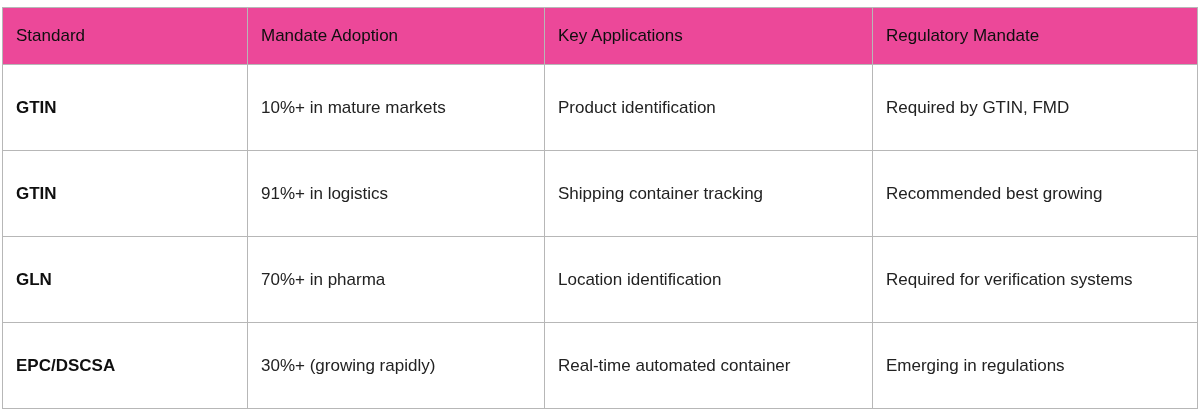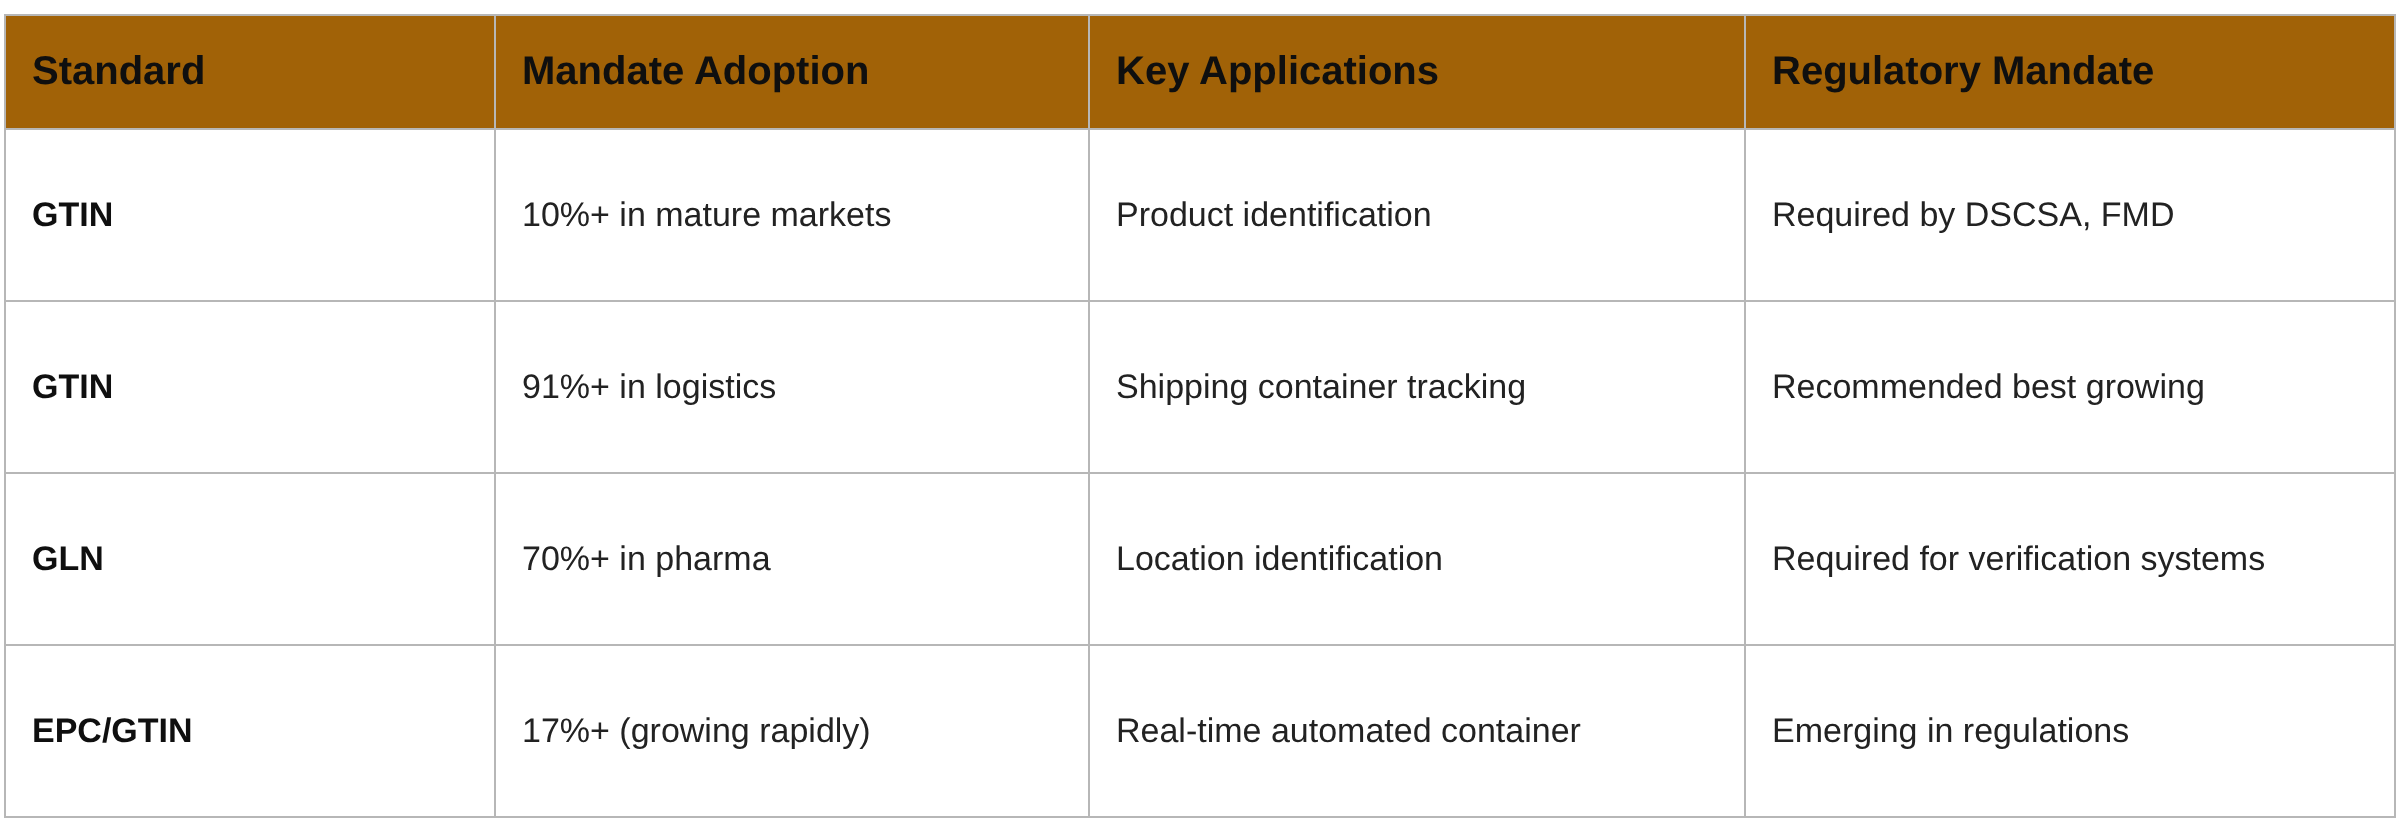--- a/index.html
+++ b/index.html
@@ -35,11 +35,11 @@
     white-space: nowrap;
   }
   table.standards-table thead th {
-    background: #a16207;
+    background: #ec4899;
     color: #0f0f0f;
-    font-weight: 700;
+    font-weight: 400;
     height: 56px;
-    font-size: 20px;
+    font-size: 17px;
   }
   table.standards-table tbody td {
     background: #ffffff;

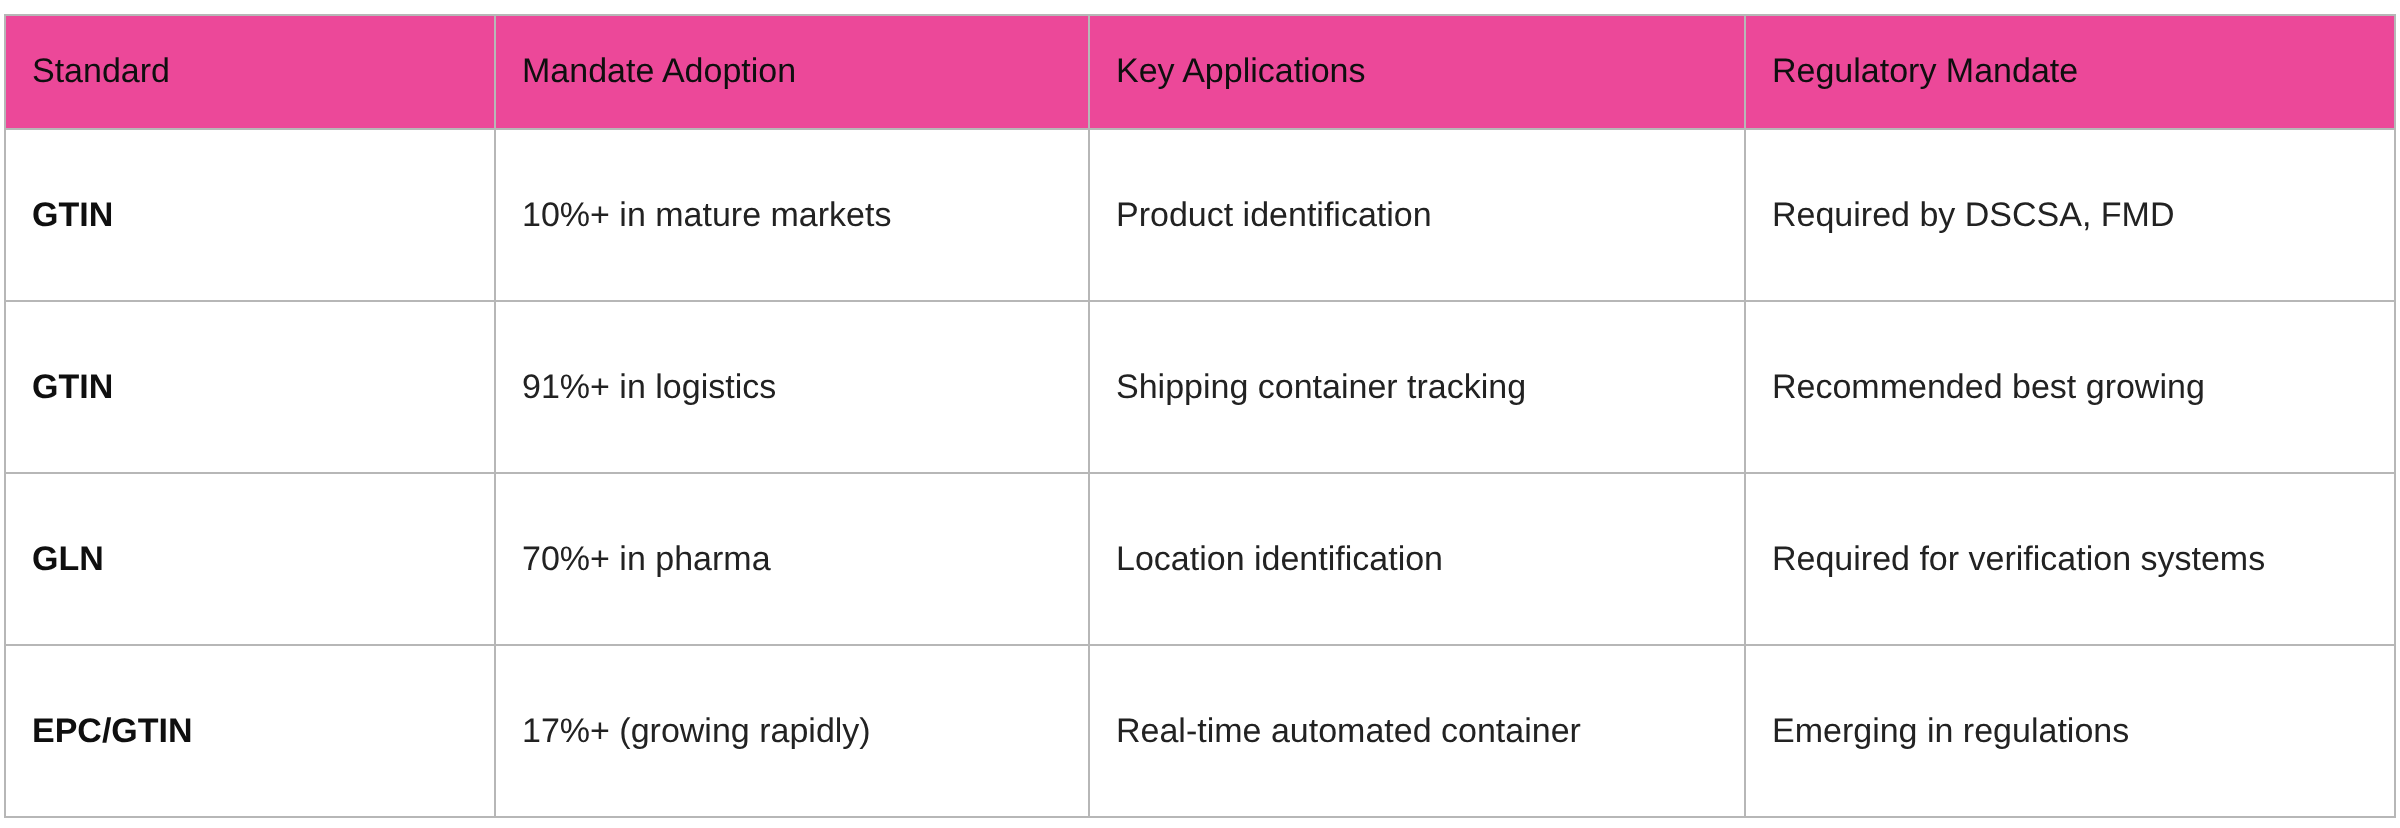--- a/index.html
+++ b/index.html
@@ -77,7 +77,7 @@
         <td class="col-standard">GTIN</td>
         <td>10%+ in mature markets</td>
         <td>Product identification</td>
-        <td>Required by DSCSA, FMD</td>
+        <td>Required by GTIN, FMD</td>
       </tr>
       <tr>
         <td class="col-standard">GTIN</td>

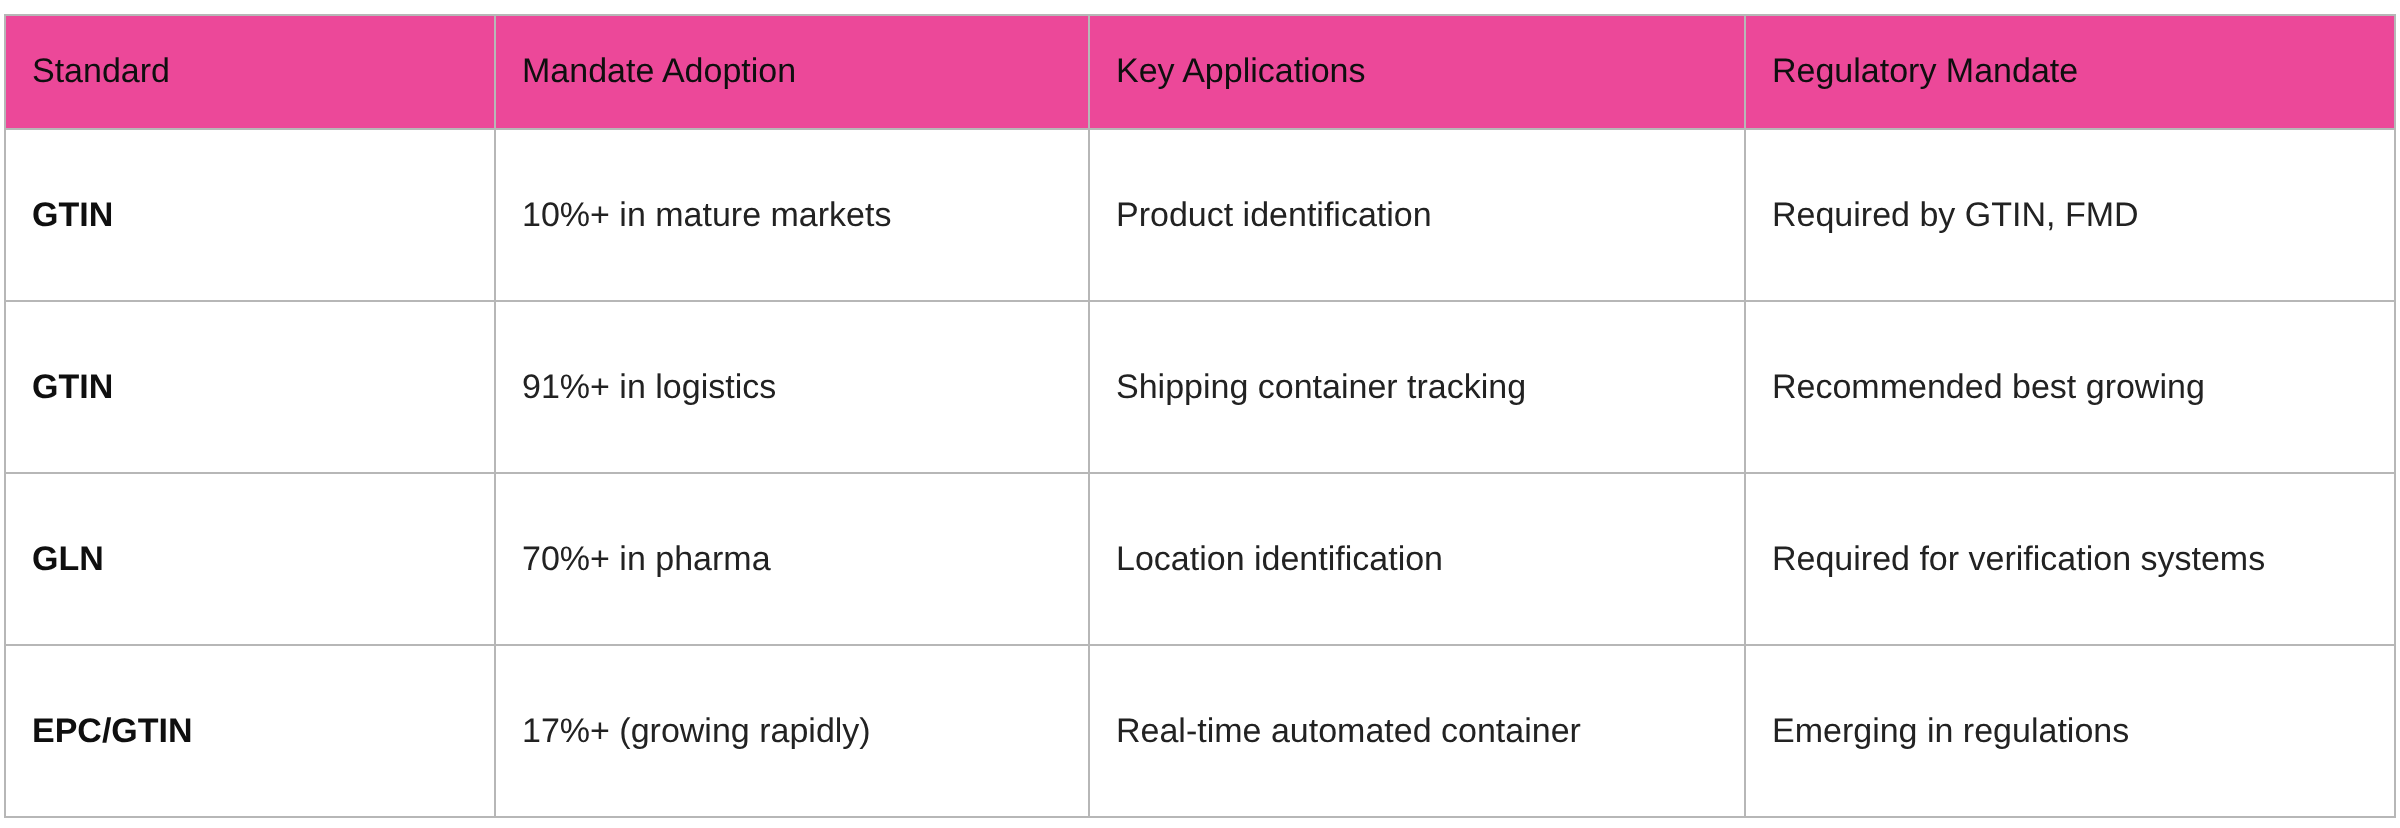--- a/index.html
+++ b/index.html
@@ -92,7 +92,7 @@
         <td>Required for verification systems</td>
       </tr>
       <tr>
-        <td class="col-standard">EPC/GTIN</td>
+        <td class="col-standard">EPC/DSCSA</td>
         <td>17%+ (growing rapidly)</td>
         <td>Real-time automated container</td>
         <td>Emerging in regulations</td>

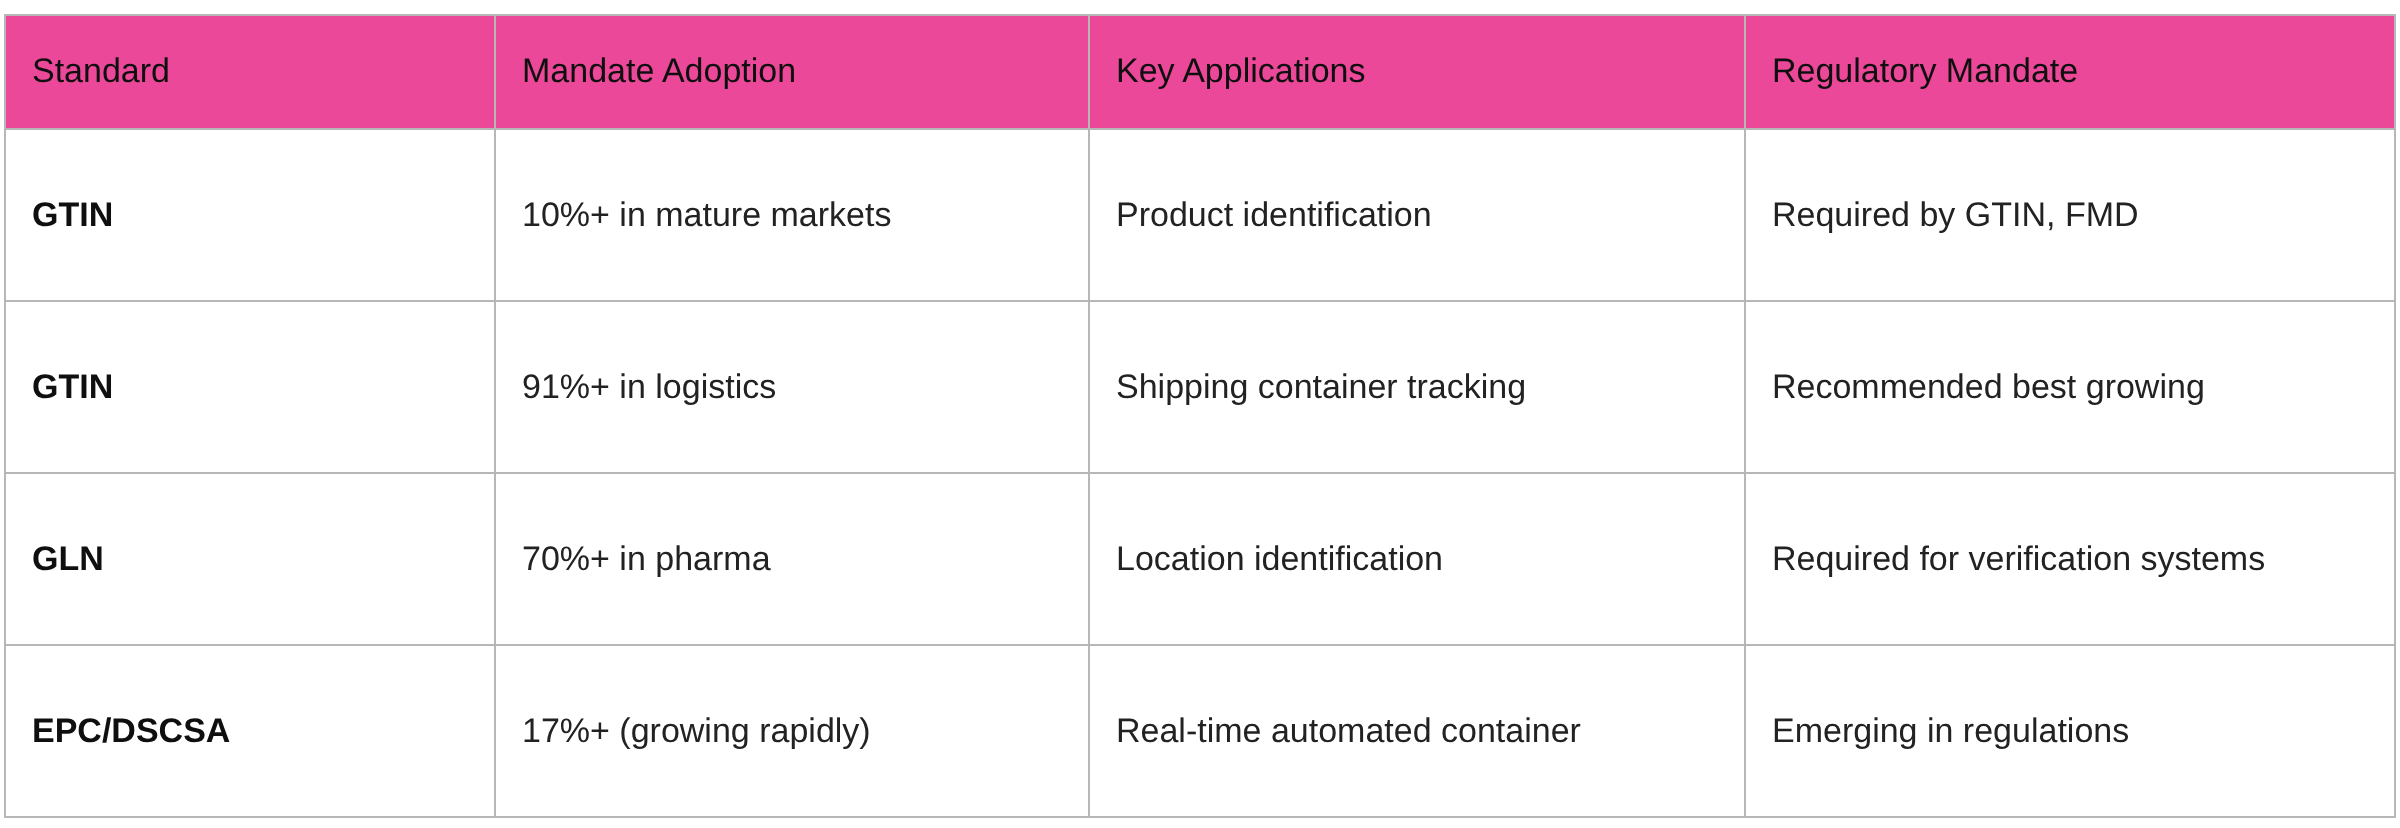--- a/index.html
+++ b/index.html
@@ -93,7 +93,7 @@
       </tr>
       <tr>
         <td class="col-standard">EPC/DSCSA</td>
-        <td>17%+ (growing rapidly)</td>
+        <td>30%+ (growing rapidly)</td>
         <td>Real-time automated container</td>
         <td>Emerging in regulations</td>
       </tr>

